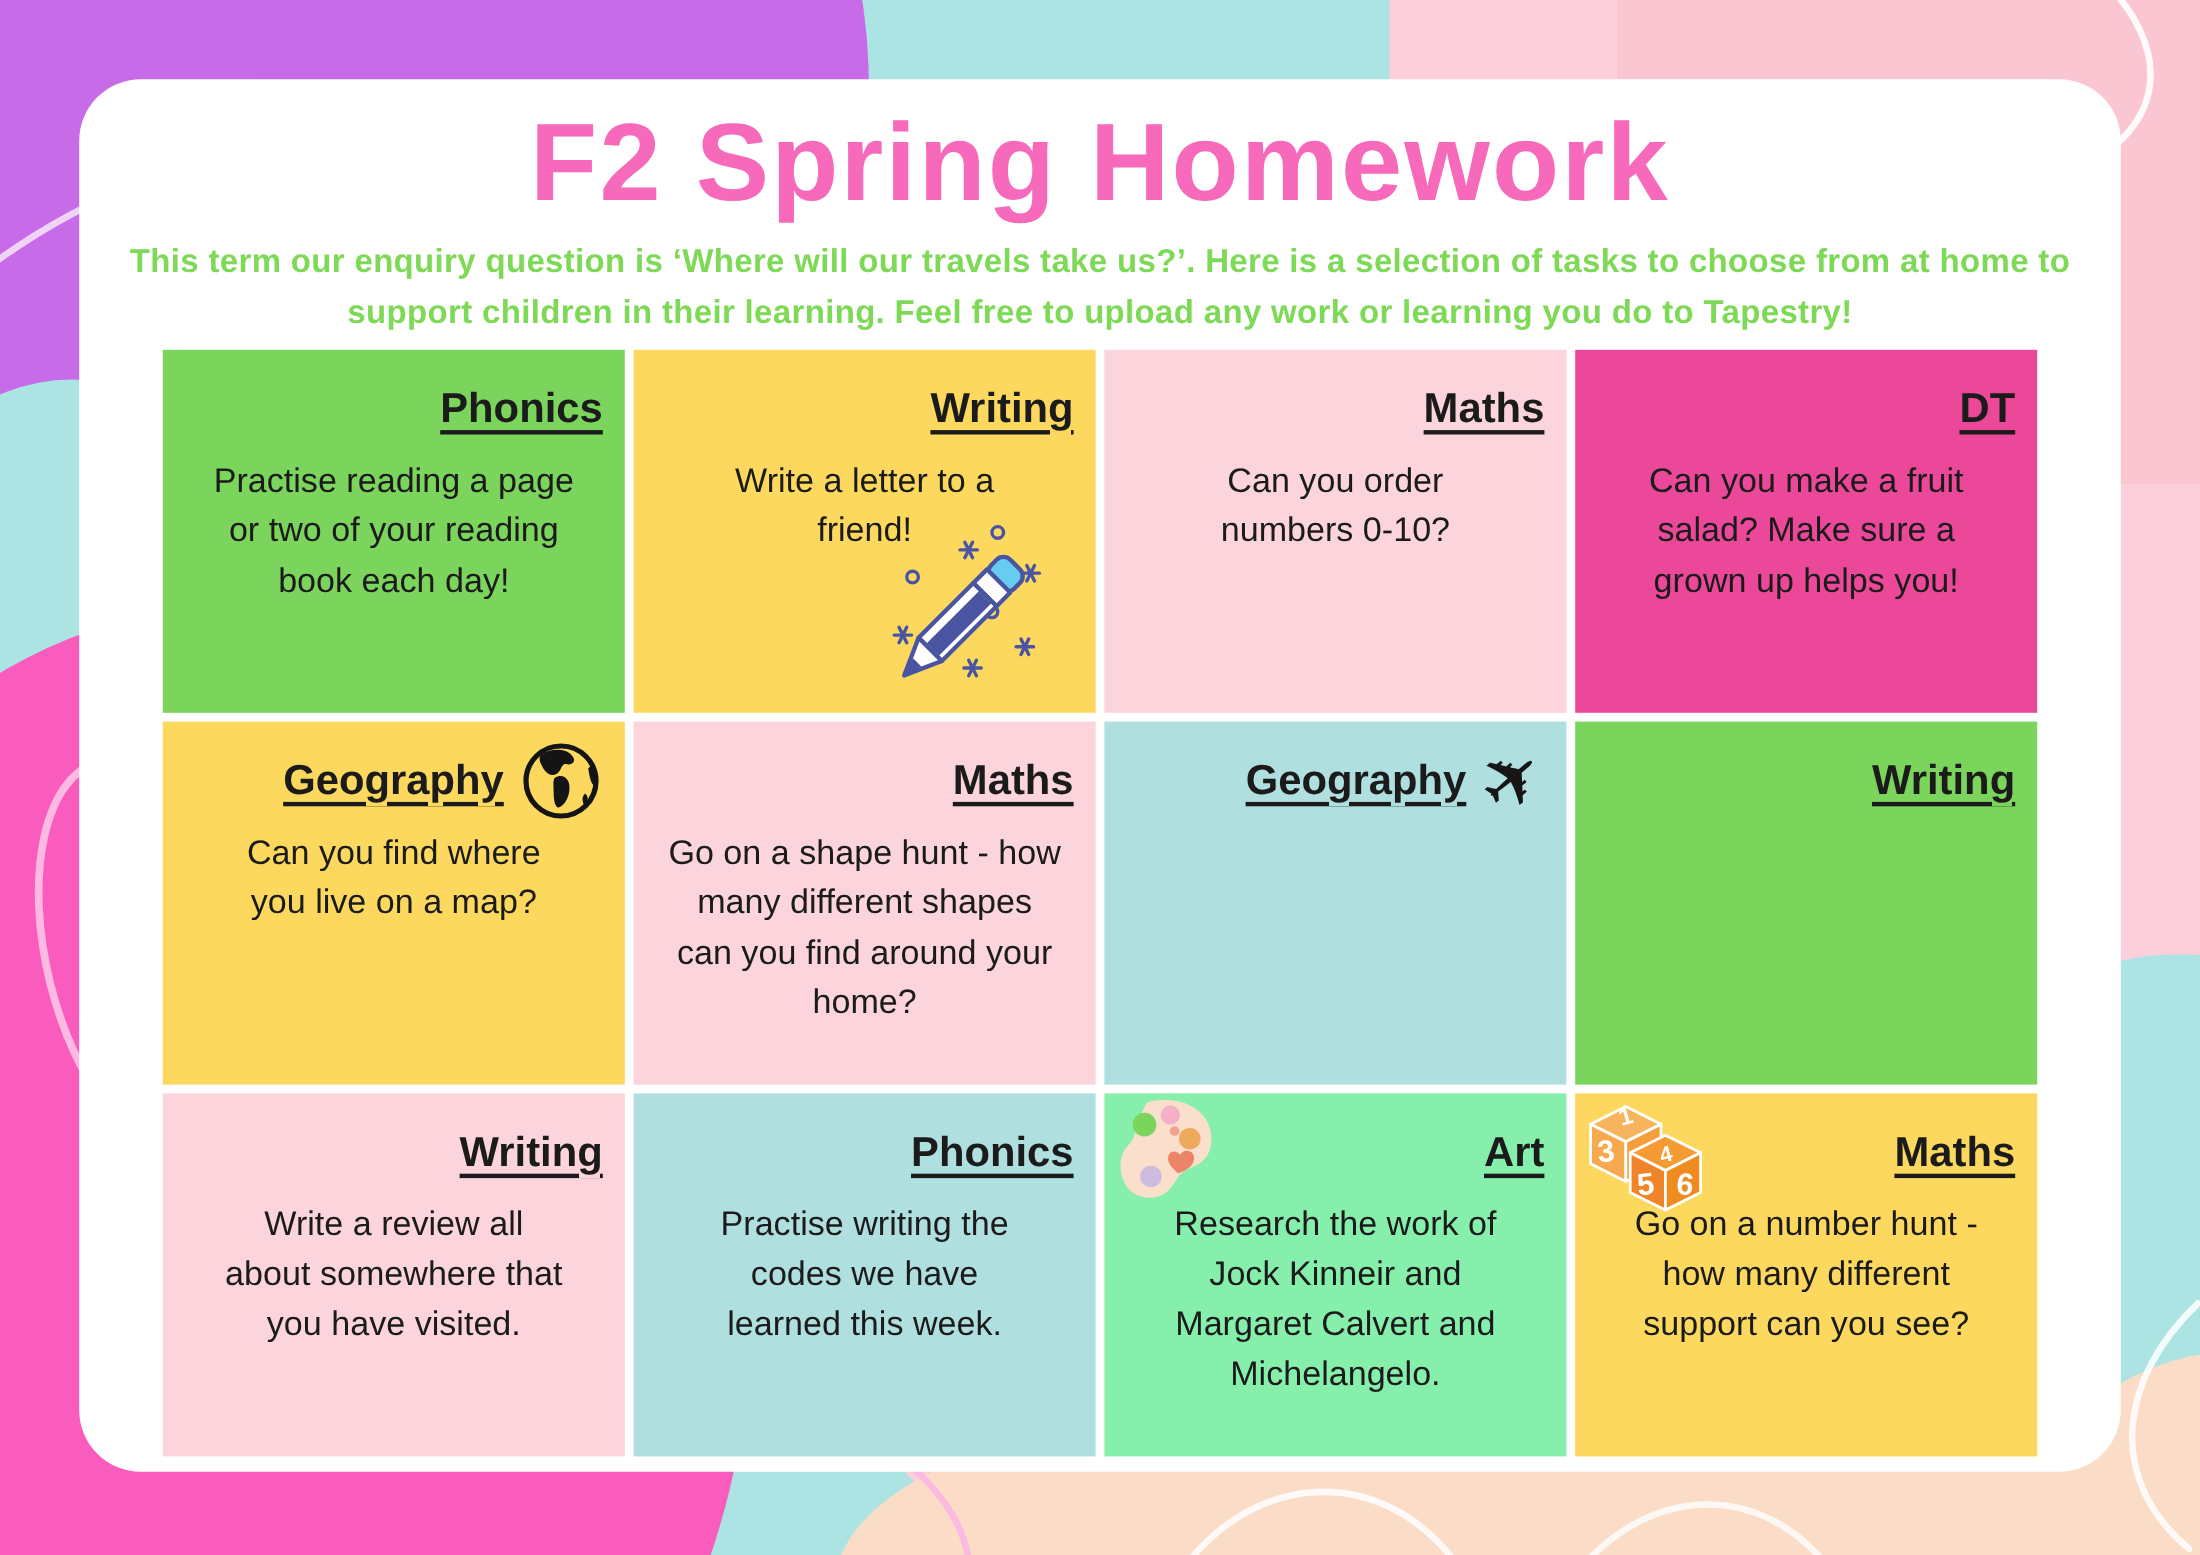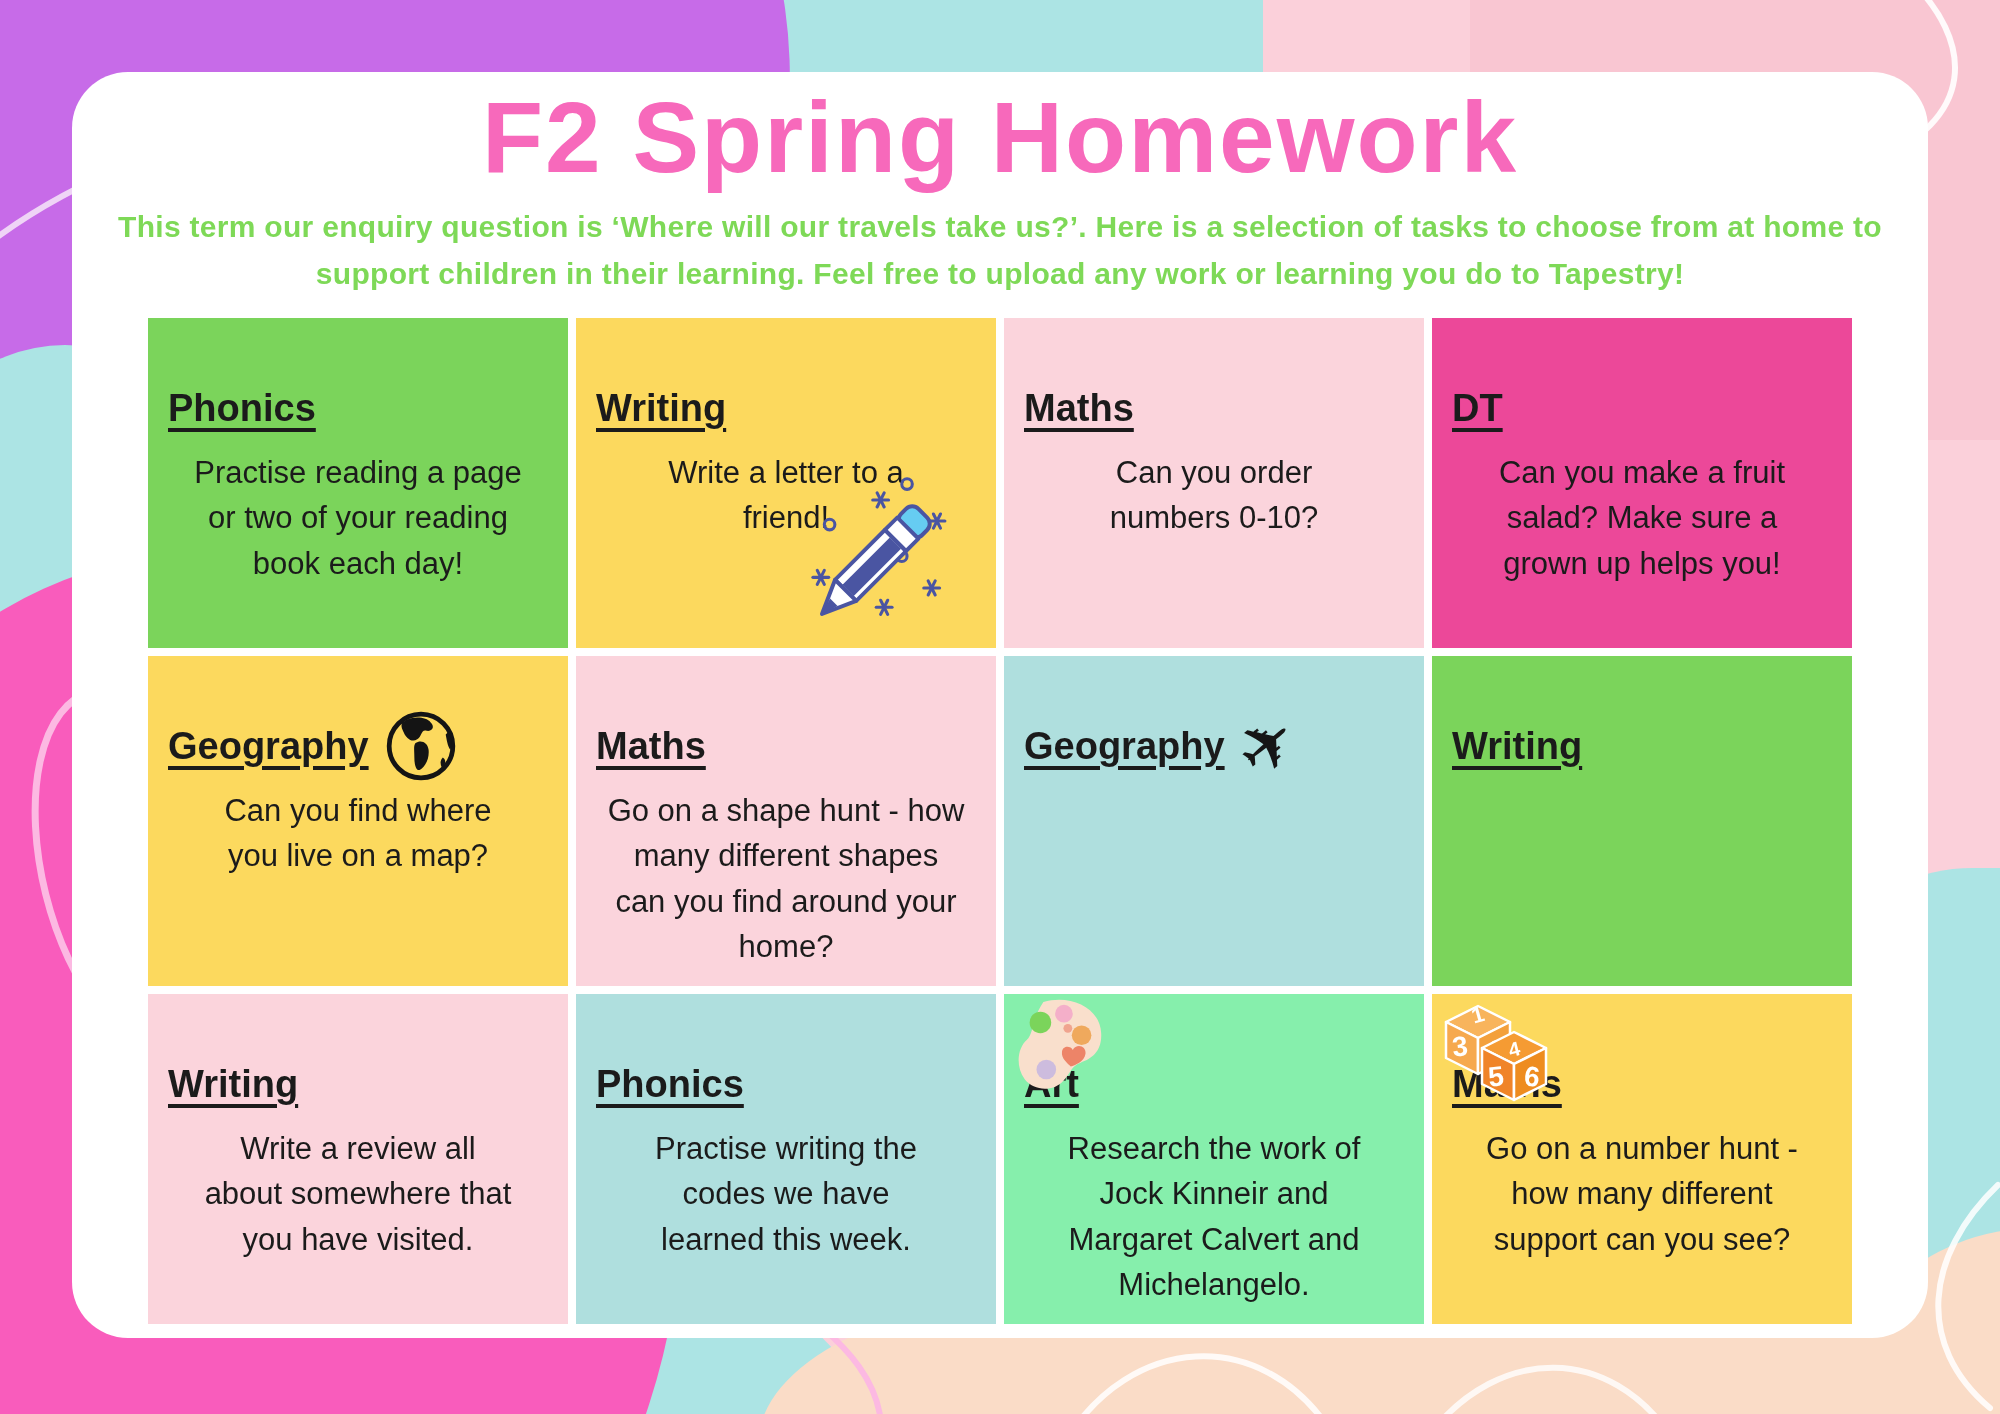--- a/index.html
+++ b/index.html
@@ -25,7 +25,7 @@
     background:var(--card-white);border-radius:56px;z-index:5;
   }
   .title{
-    margin-top:13px;text-align:center;
+    margin-top:24px;text-align:center;
     font-size:100px;font-weight:700;letter-spacing:2px;
     color:var(--title-pink);line-height:1.05;
   }

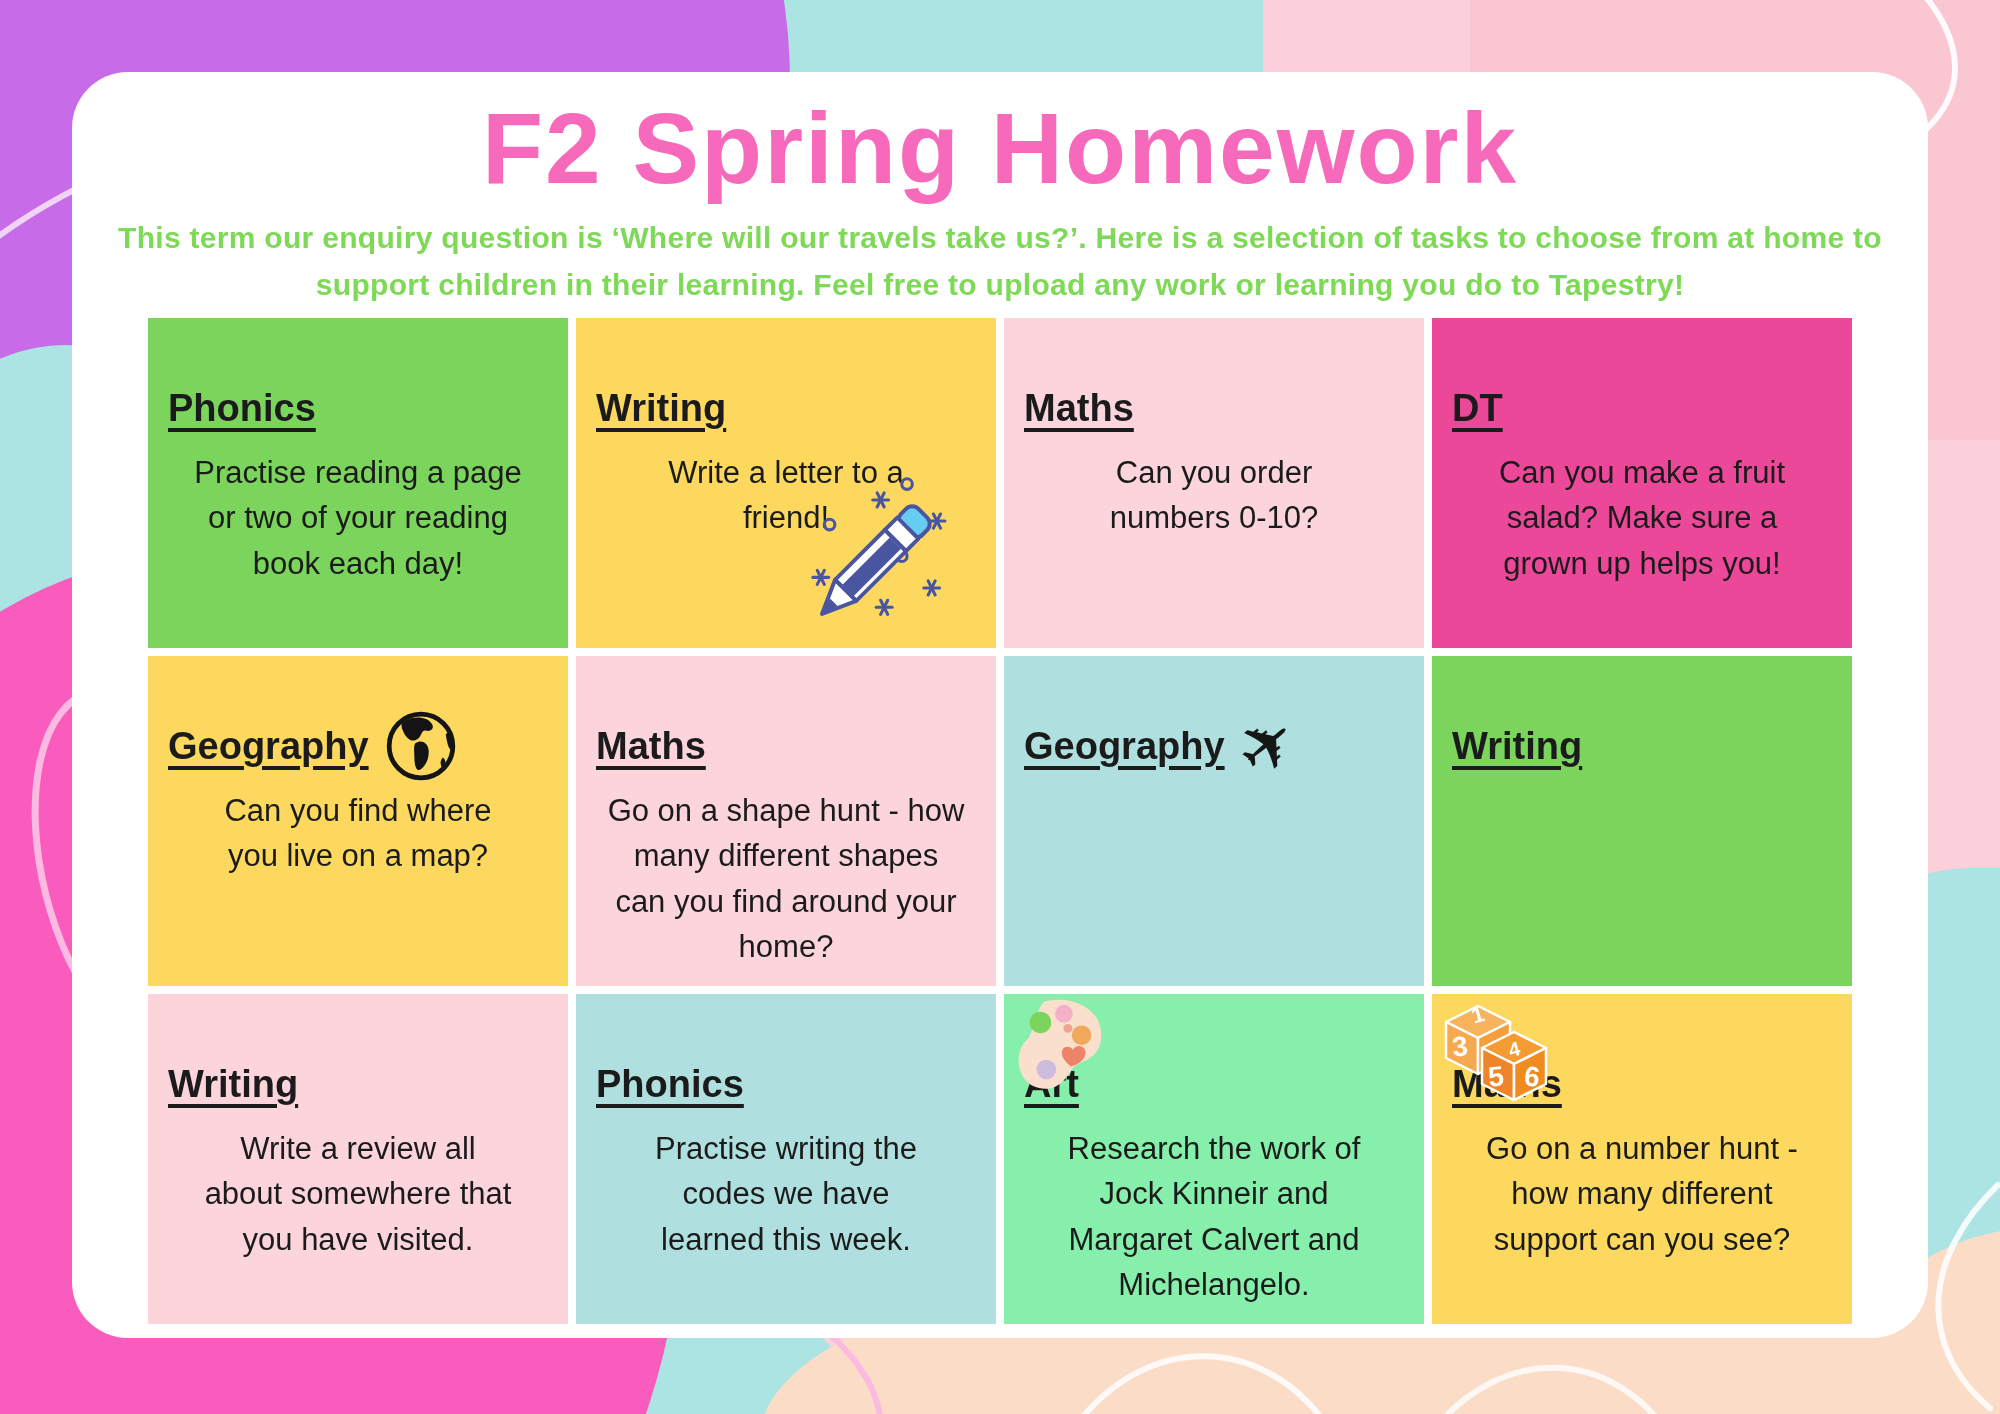--- a/index.html
+++ b/index.html
@@ -43,7 +43,7 @@
     color:var(--text-black);overflow:hidden;
   }
   .head{
-    display:flex;align-items:center;justify-content:flex-start;gap:14px;min-height:56px;margin-top:36px;
+    display:flex;align-items:center;justify-content:flex-end;gap:14px;min-height:56px;
   }
   .subject{
     font-size:38px;font-weight:700;

